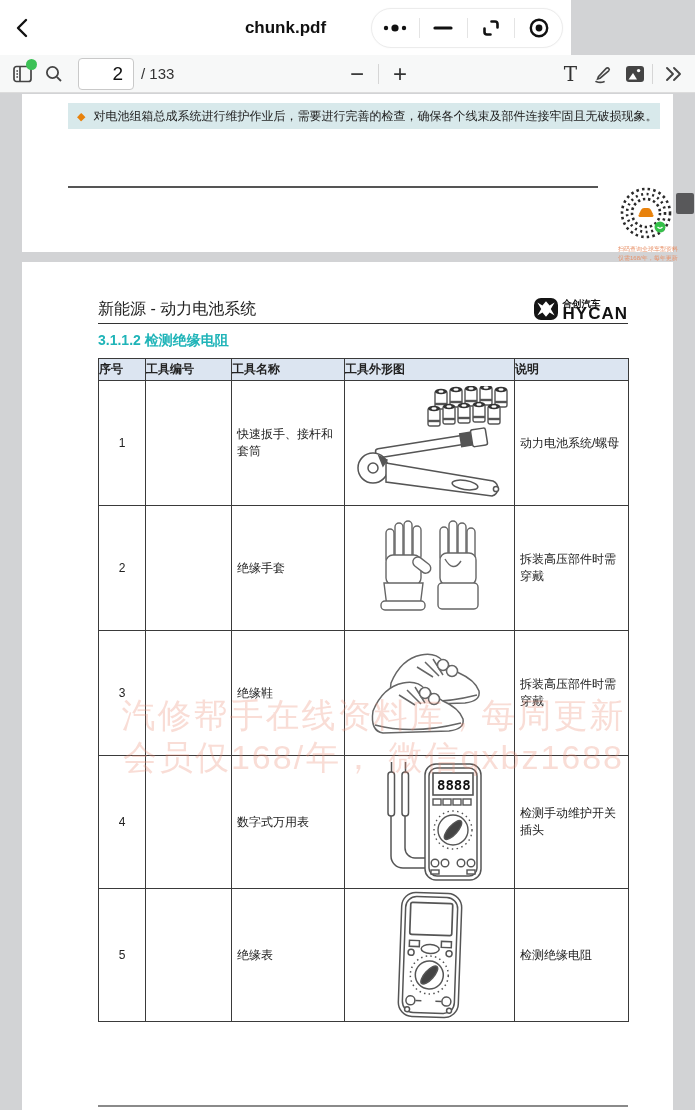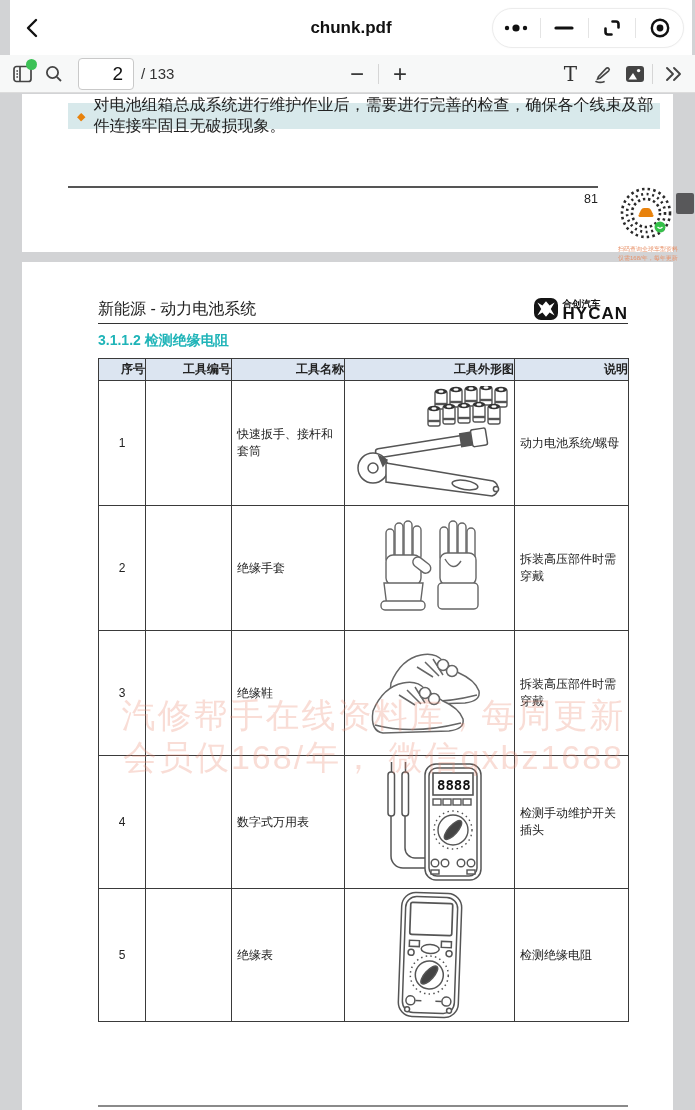--- a/index.html
+++ b/index.html
@@ -7,7 +7,7 @@
   body { font-family:"Liberation Sans","DejaVu Sans",sans-serif; background:#d2d3d5; overflow:hidden; position:relative; }
 
   
-  .topbar { position:absolute; top:0; left:10px; width:682px; height:55px; background:#fff; display:flex; align-items:center; }
+  .topbar { position:absolute; top:0; left:0; width:571px; height:55px; background:#fff; display:flex; align-items:center; }
   .back-btn { width:46px; height:55px; display:flex; align-items:center; justify-content:center; cursor:pointer; }
   .title { position:absolute; left:0; right:0; text-align:center; font-size:17px; font-weight:600; color:#111; pointer-events:none; }
   .capsule { position:absolute; right:8px; top:8px; height:40px; width:192px; background:#fff; border:1px solid #ececec; border-radius:20px; display:flex; align-items:center; box-shadow:0 0 2px rgba(0,0,0,.04); }

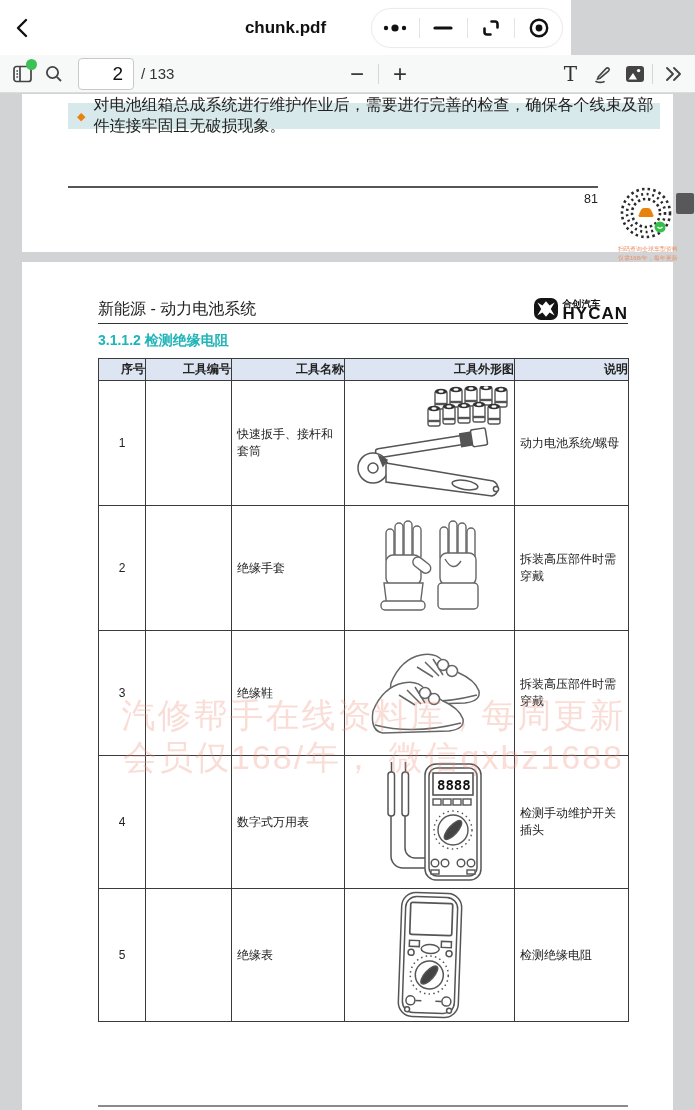--- a/index.html
+++ b/index.html
@@ -37,7 +37,7 @@
 
   .callout { position:absolute; left:46px; top:9px; width:592px; height:26px; background:#d8e9eb; display:flex; align-items:center; padding-left:9px; }
   .diamond { color:#e8820c; font-size:11px; margin-right:8px; }
-  .callout-text { font-size:16px; color:#222; }
+  .callout-text { font-size:12px; color:#222; }
   .p1-rule { position:absolute; left:46px; top:92px; width:530px; height:2px; background:#555; }
   .p1-num { position:absolute; left:46px; top:98px; width:530px; text-align:right; font-size:12.5px; color:#222; }
   .stamp { position:absolute; left:596px; top:92px; width:56px; text-align:center; }

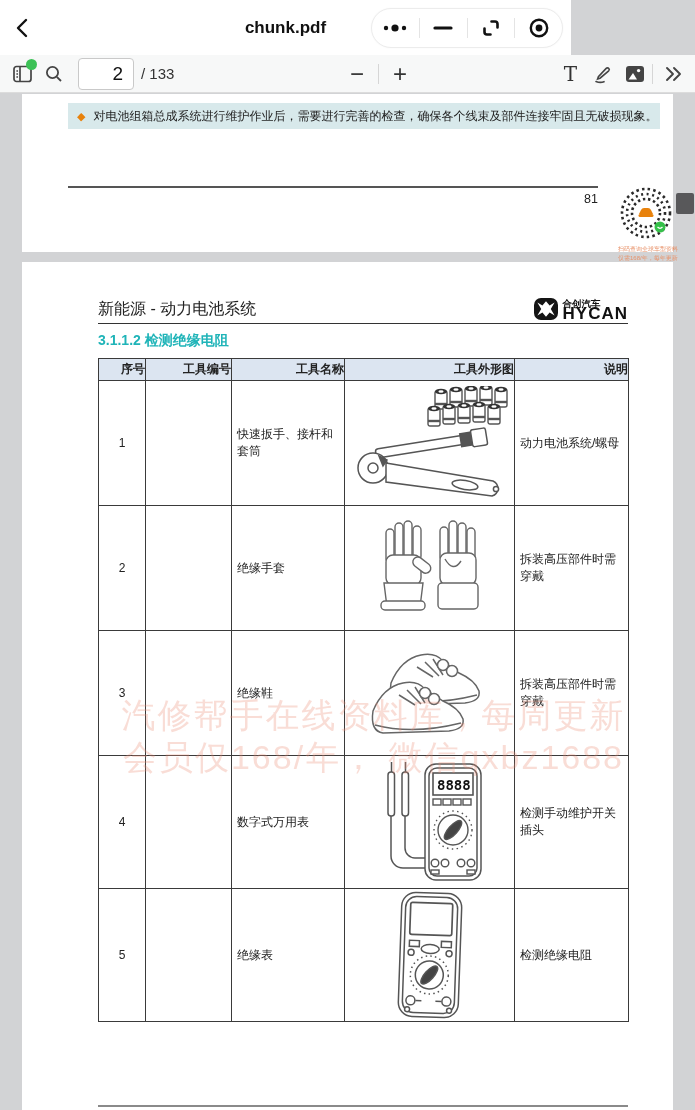--- a/index.html
+++ b/index.html
@@ -166,7 +166,6 @@
       <span class="callout-text">对电池组箱总成系统进行维护作业后，需要进行完善的检查，确保各个线束及部件连接牢固且无破损现象。</span>
     </div>
     <div class="p1-rule"></div>
-    <div class="p1-num">81</div>
 
     <div class="stamp">
       <svg width="54" height="54" viewBox="0 0 54 54">

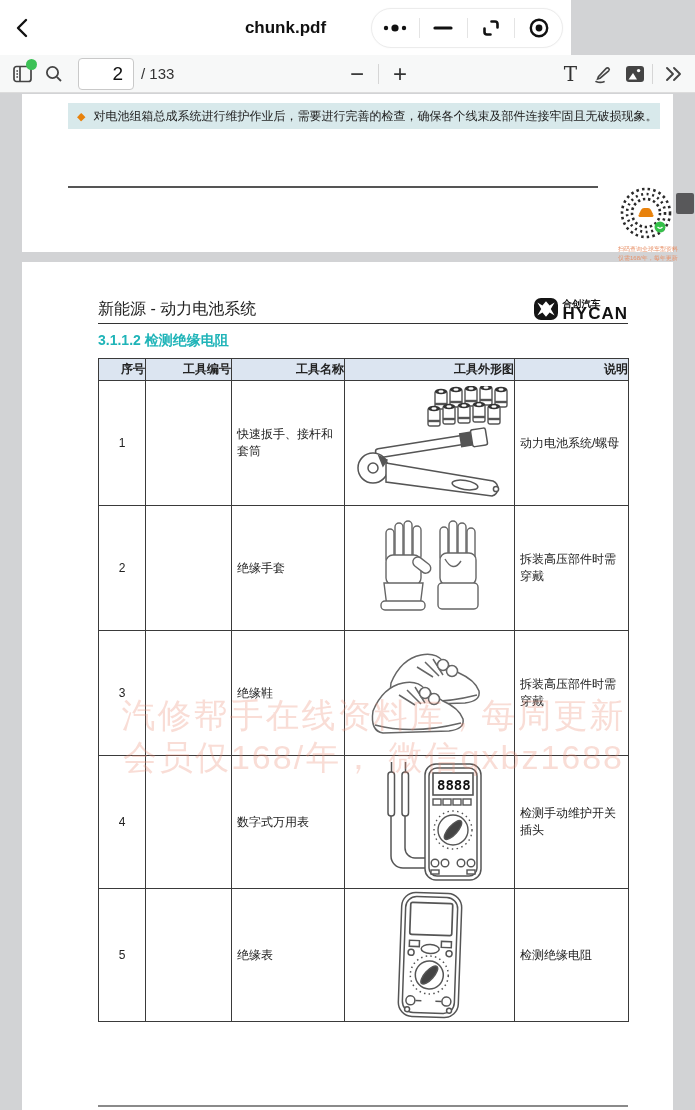--- a/index.html
+++ b/index.html
@@ -54,7 +54,7 @@
 
   table.tools { position:absolute; left:76px; top:96px; width:530px; border-collapse:collapse; table-layout:fixed; }
   .tools th, .tools td { border:1.5px solid #3a3a3a; font-size:12px; color:#222; }
-  .tools th { background:#dce5f1; height:22px; font-weight:bold; text-align:right; }
+  .tools th { background:#dce5f1; height:22px; font-weight:bold; text-align:left; }
   .tools td { height:125px; text-align:center; vertical-align:middle; background:#fff; }
   .tools td.c-name, .tools td.c-desc { text-align:left; padding:0 5px; }
   .tools tr:last-child td { height:130px; }

